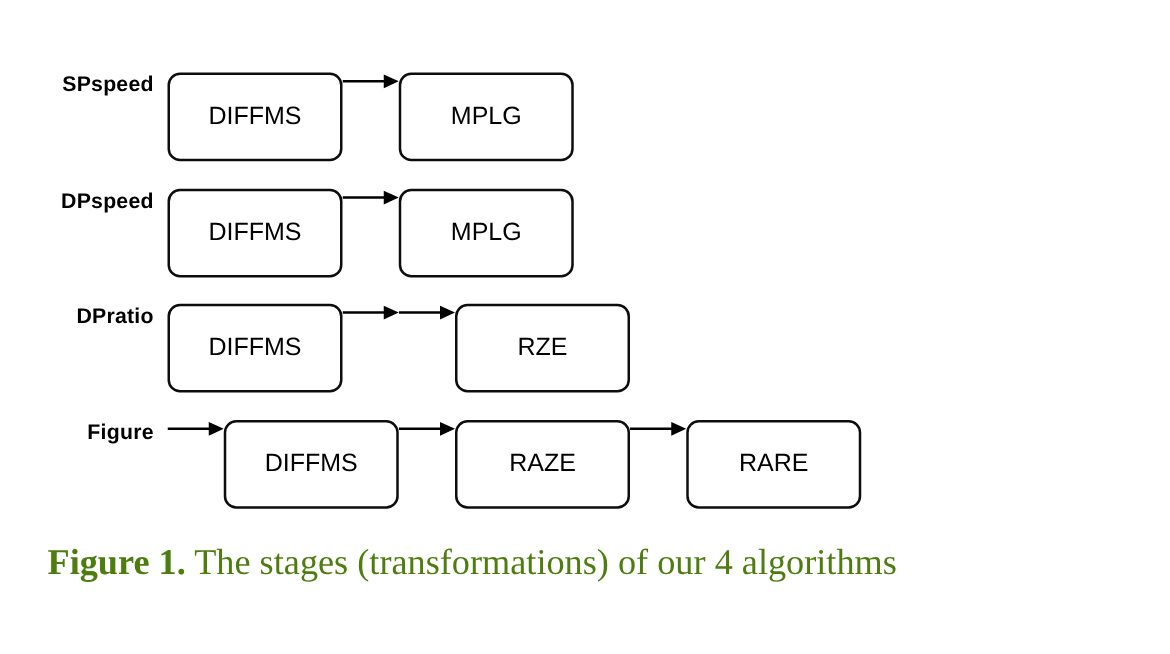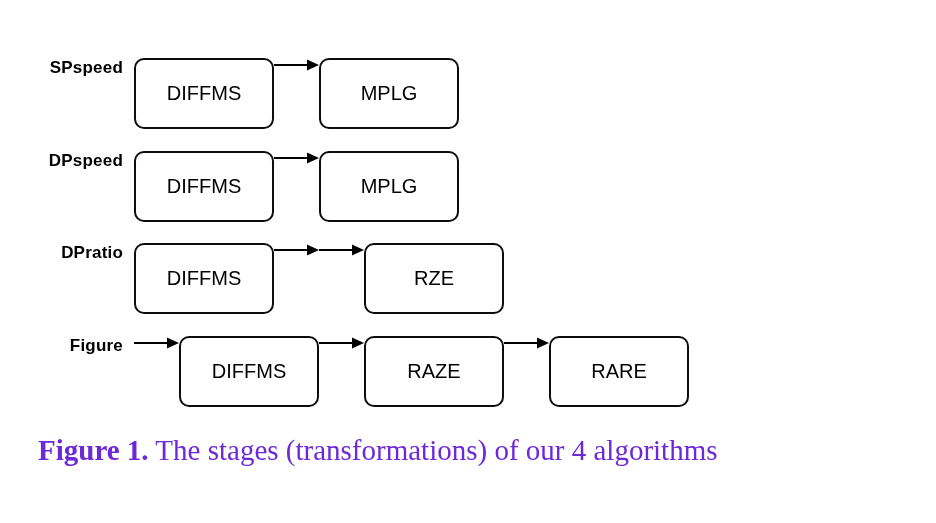--- a/index.html
+++ b/index.html
@@ -55,7 +55,7 @@
     width: 860px;
     font-family: "Liberation Serif", serif;
     font-size: 29px;
-    color: #6d28d9;
+    color: #4d7c0f;
     white-space: nowrap;
   }
   .caption-label { font-weight: bold; }

